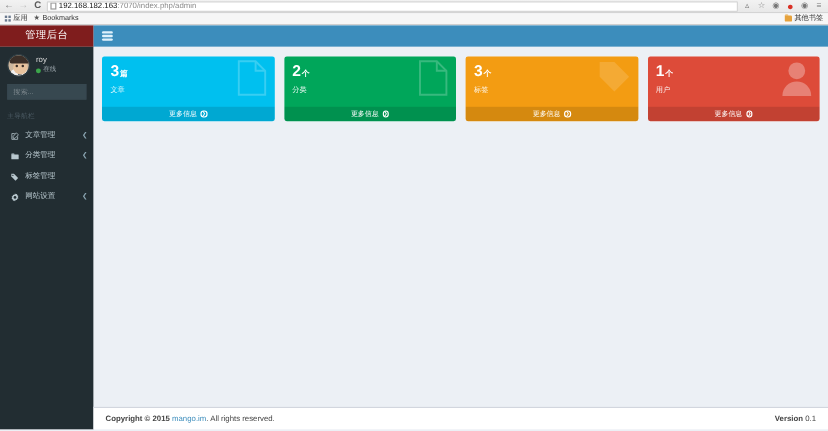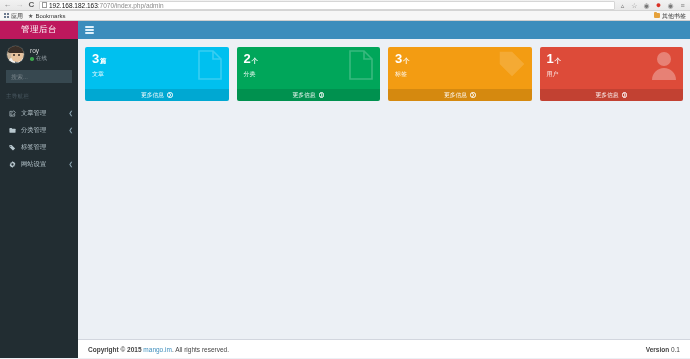--- a/index.html
+++ b/index.html
@@ -96,7 +96,7 @@
   #app-header { display:flex; height: 18px; width:100%; }
   #logo-area {
     width: 78px; height: 18px;
-    background: #be185d;
+    background: #7f1d1d;
     color: #fff;
     display:flex; align-items:center; justify-content:center;
     font-size: 8.5px;

